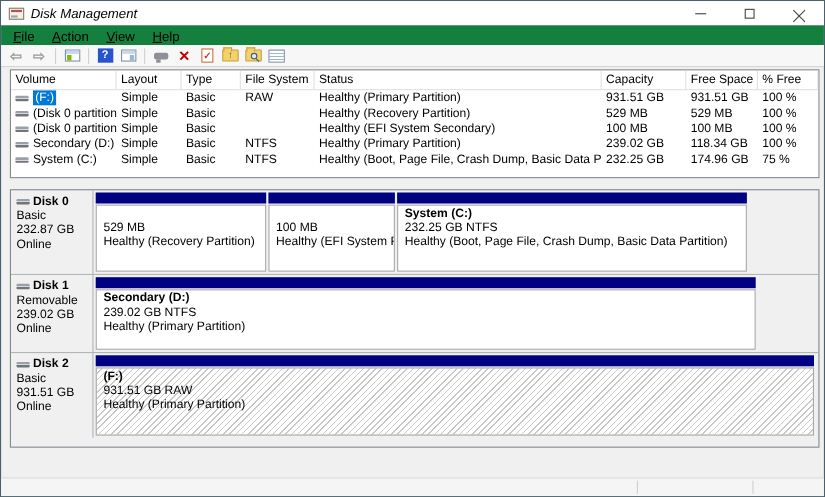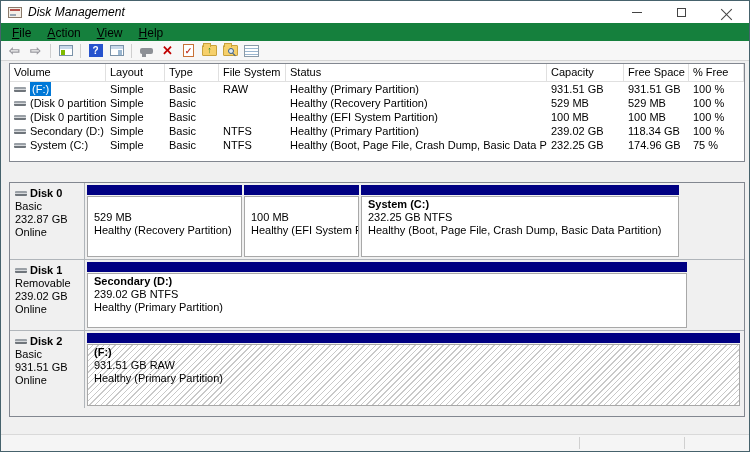--- a/index.html
+++ b/index.html
@@ -199,7 +199,7 @@
       <div class="vcell">Simple</div>
       <div class="vcell">Basic</div>
       <div class="vcell"></div>
-      <div class="vcell">Healthy (EFI System Partition)</div>
+      <div class="vcell">Healthy (EFI System Secondary)</div>
       <div class="vcell">100 MB</div>
       <div class="vcell">100 MB</div>
       <div class="vcell">100 %</div>

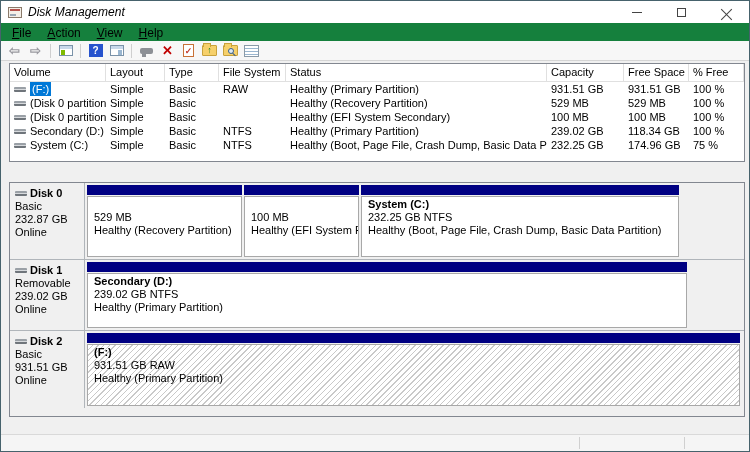--- a/index.html
+++ b/index.html
@@ -59,7 +59,7 @@
   .disk-glyph{ flex:0 0 auto; width:12px; height:5px; background:linear-gradient(180deg,#9aa0a6 0 2px,#d7dadd 2px 3px,#6f757b 3px 5px); border-radius:1px; }
   .sel{ background:#0078d7; color:#fff; padding:0 2px; }
   
-  .graph-pane{ position:absolute; left:8px; top:181px; width:736px; height:235px; border:1px solid #828790; background:#f0f0f0; overflow:hidden; }
+  .graph-pane{ position:absolute; left:8px; top:171px; width:736px; height:235px; border:1px solid #828790; background:#f0f0f0; overflow:hidden; }
   .disk-row{ display:flex; height:77px; border-bottom:1px solid #b0b5ba; }
   .disk-row:last-child{ border-bottom:none; }
   .disk-label{ width:75px; flex:0 0 auto; border-right:1px solid #b0b5ba; padding:4px 0 0 5px; font-size:11px; line-height:13px; }

